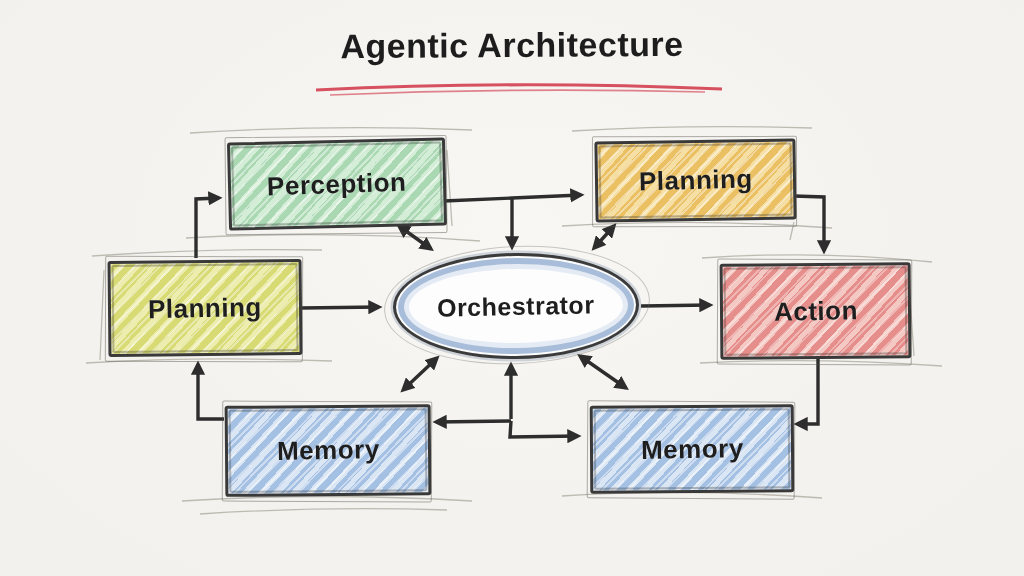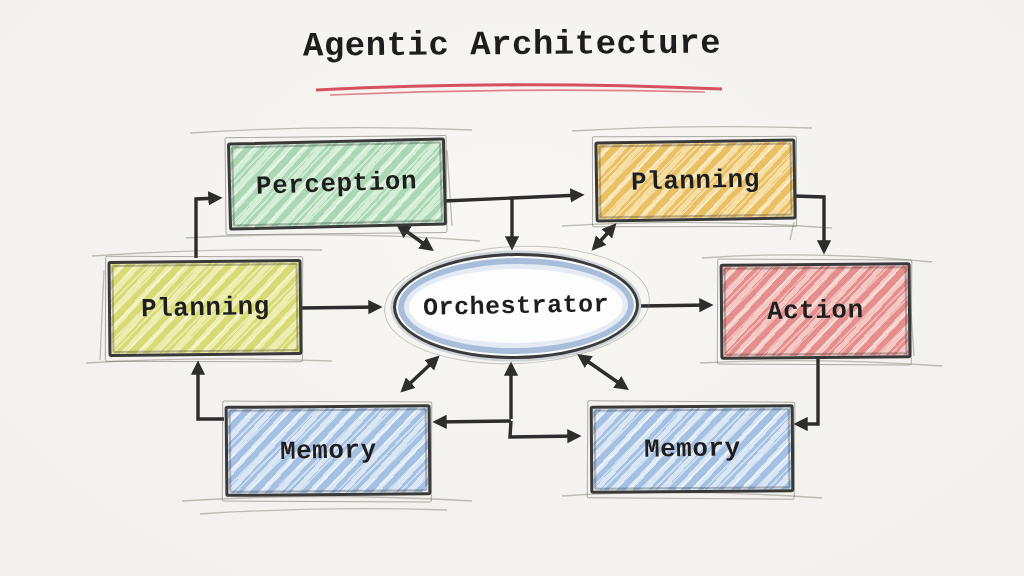--- a/index.html
+++ b/index.html
@@ -6,7 +6,7 @@
   .canvas{
     position:relative;width:1024px;height:576px;overflow:hidden;
     background:radial-gradient(ellipse at 50% 40%, #f8f7f4 0%, #f3f2ee 60%, #edecdf00 100%), #f2f1ed;
-    font-family:Liberation Mono, monospace;
+    font-family:Liberation Sans, sans-serif;
   }
   .title{
     position:absolute;left:0;right:0;top:26px;margin:0;text-align:center;

